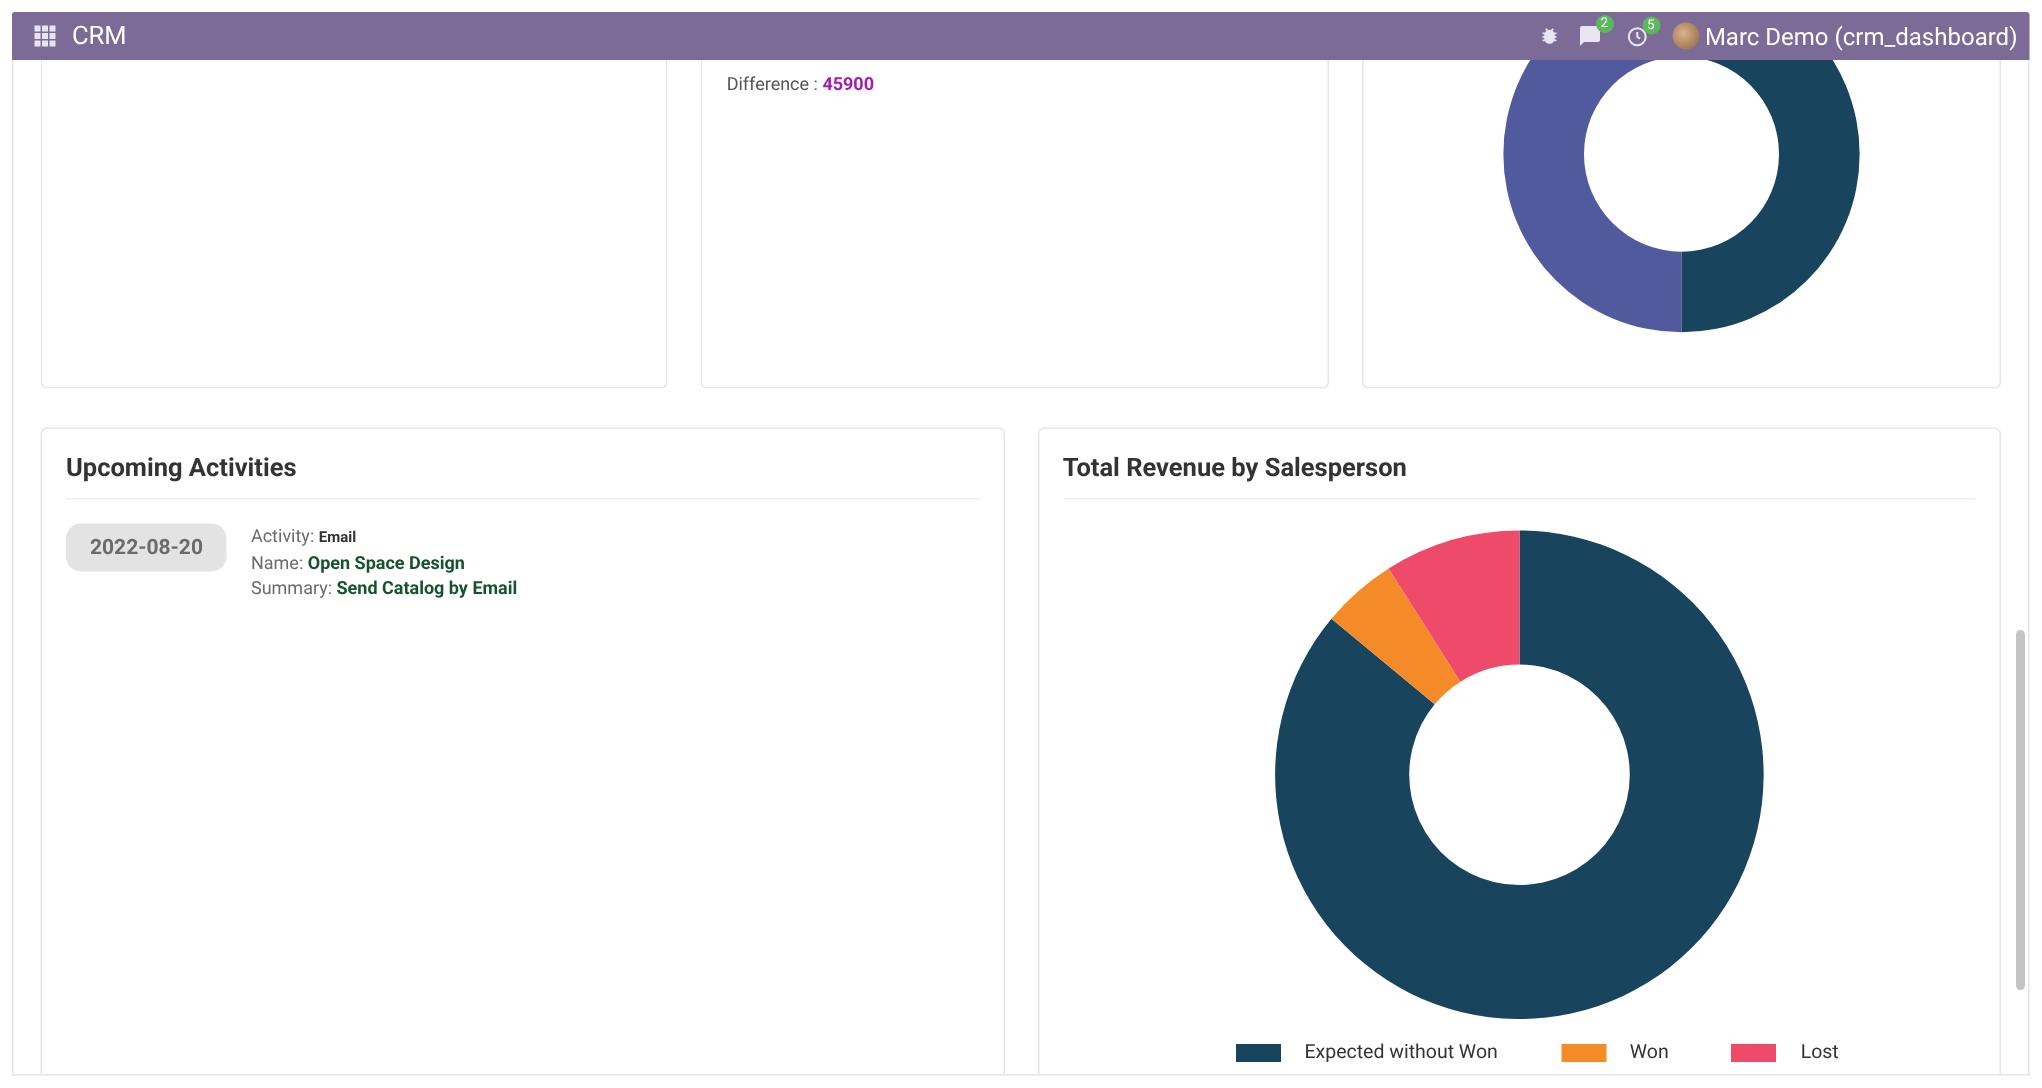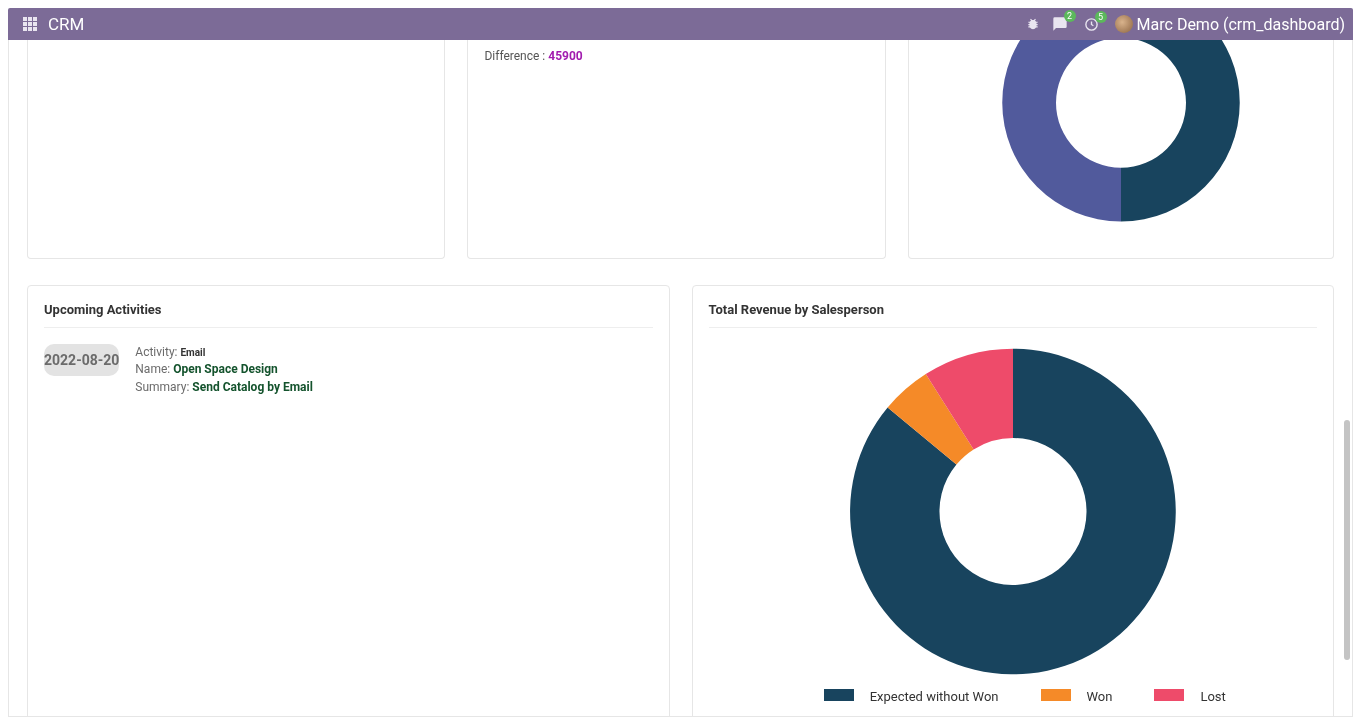--- a/index.html
+++ b/index.html
@@ -176,7 +176,7 @@
     height: 442px;
   }
   .card-title {
-    font-size: 13px;
+    font-size: 17px;
     font-weight: 700;
     color: #333;
     padding-bottom: 10px;

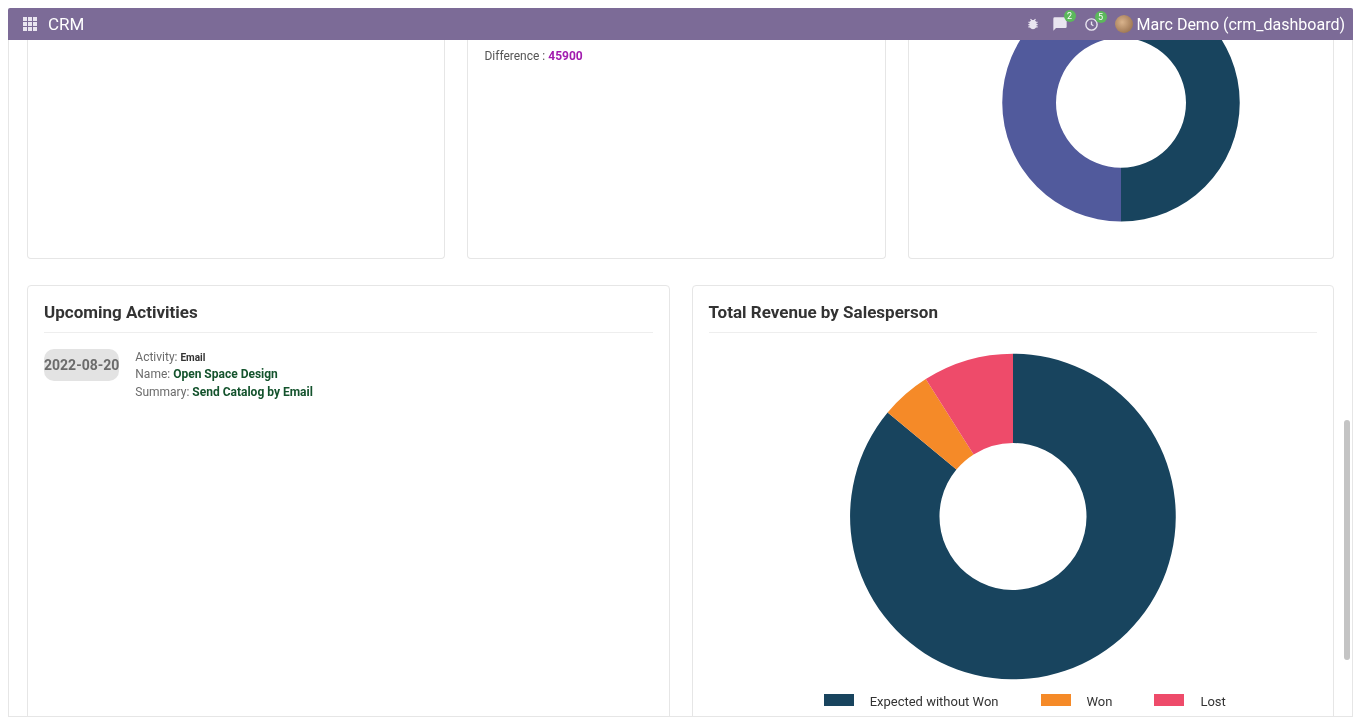--- a/index.html
+++ b/index.html
@@ -199,7 +199,7 @@
   .date-pill {
     background: #e3e3e3;
     border-radius: 10px;
-    padding: 8px 0;
+    padding: 8px 16px;
     color: #6b6b6b;
     font-weight: 700;
     font-size: 14px;

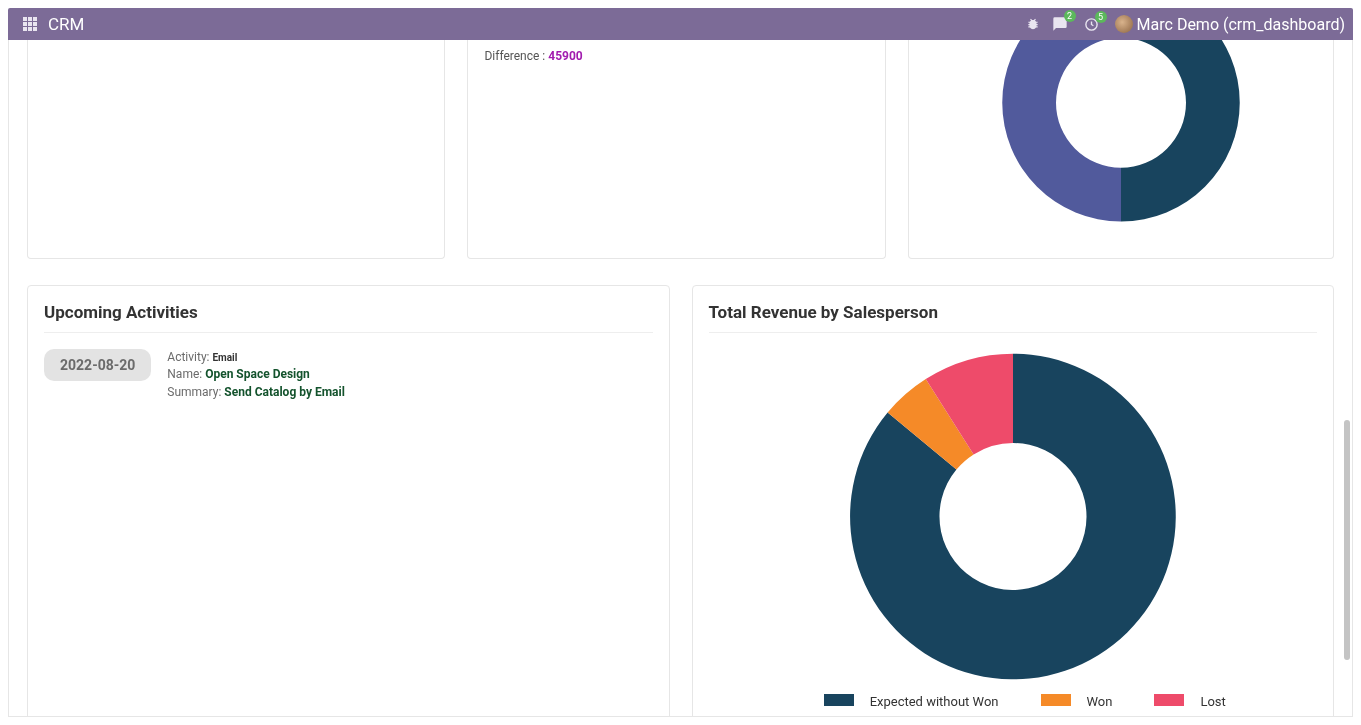--- a/index.html
+++ b/index.html
@@ -230,7 +230,7 @@
     color: #333;
     align-items: center;
   }
-  .legend-item { display: flex; gap: 16px; margin-left: 24px; }
+  .legend-item { display: flex; align-items: center; gap: 16px; margin-left: 24px; }
   .swatch { width: 30px; height: 12px; }
 
   

